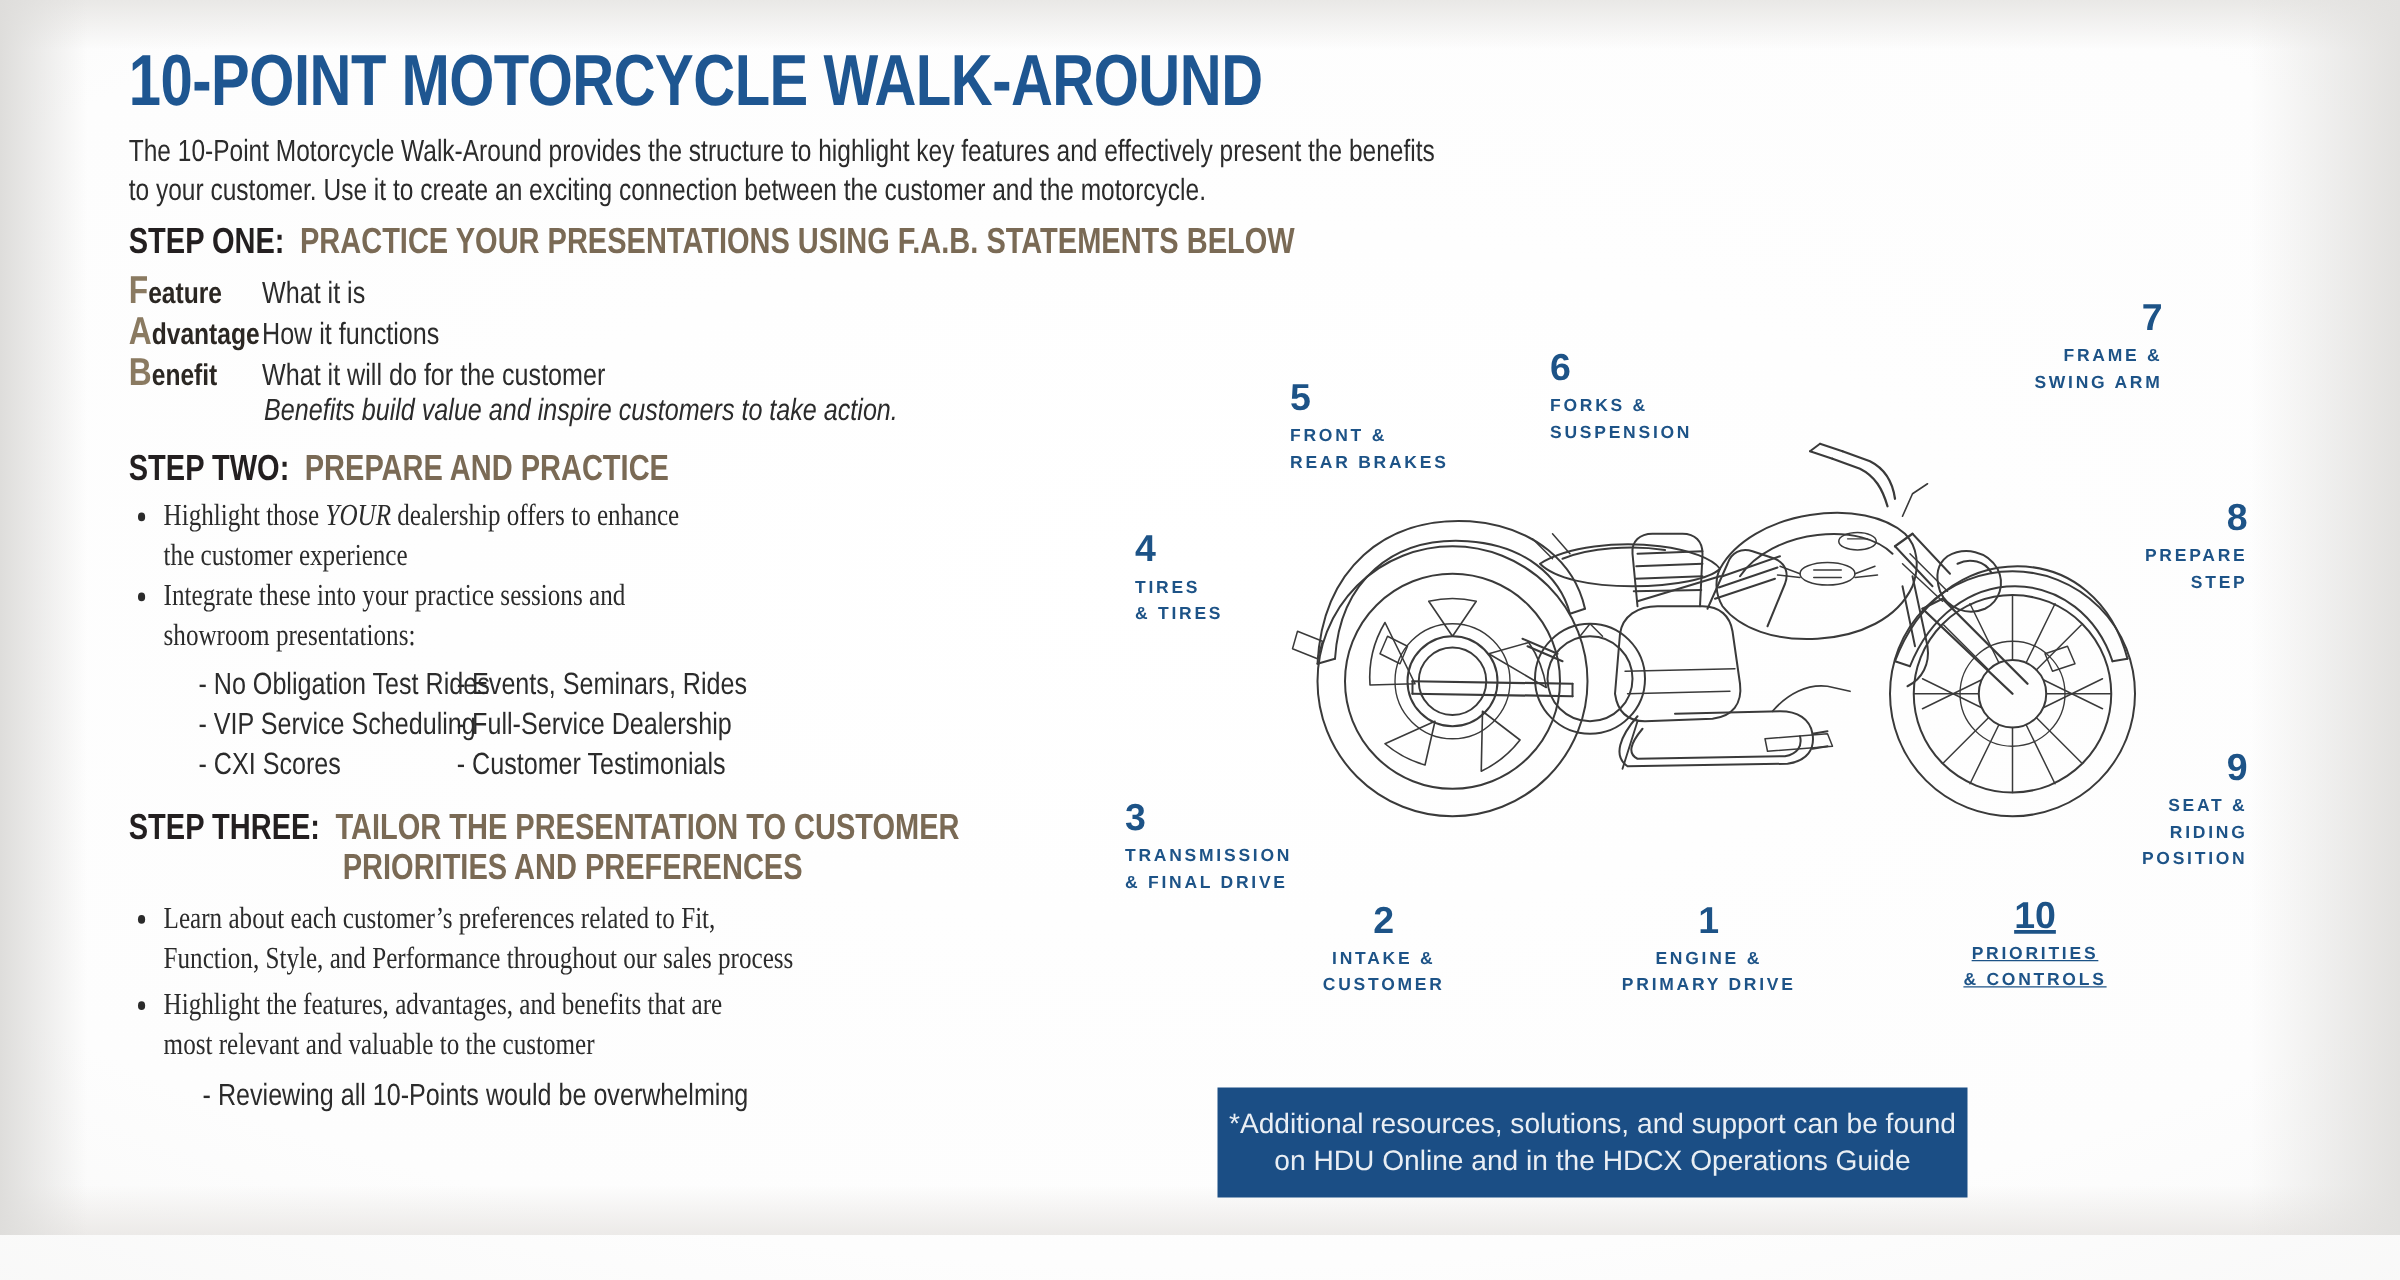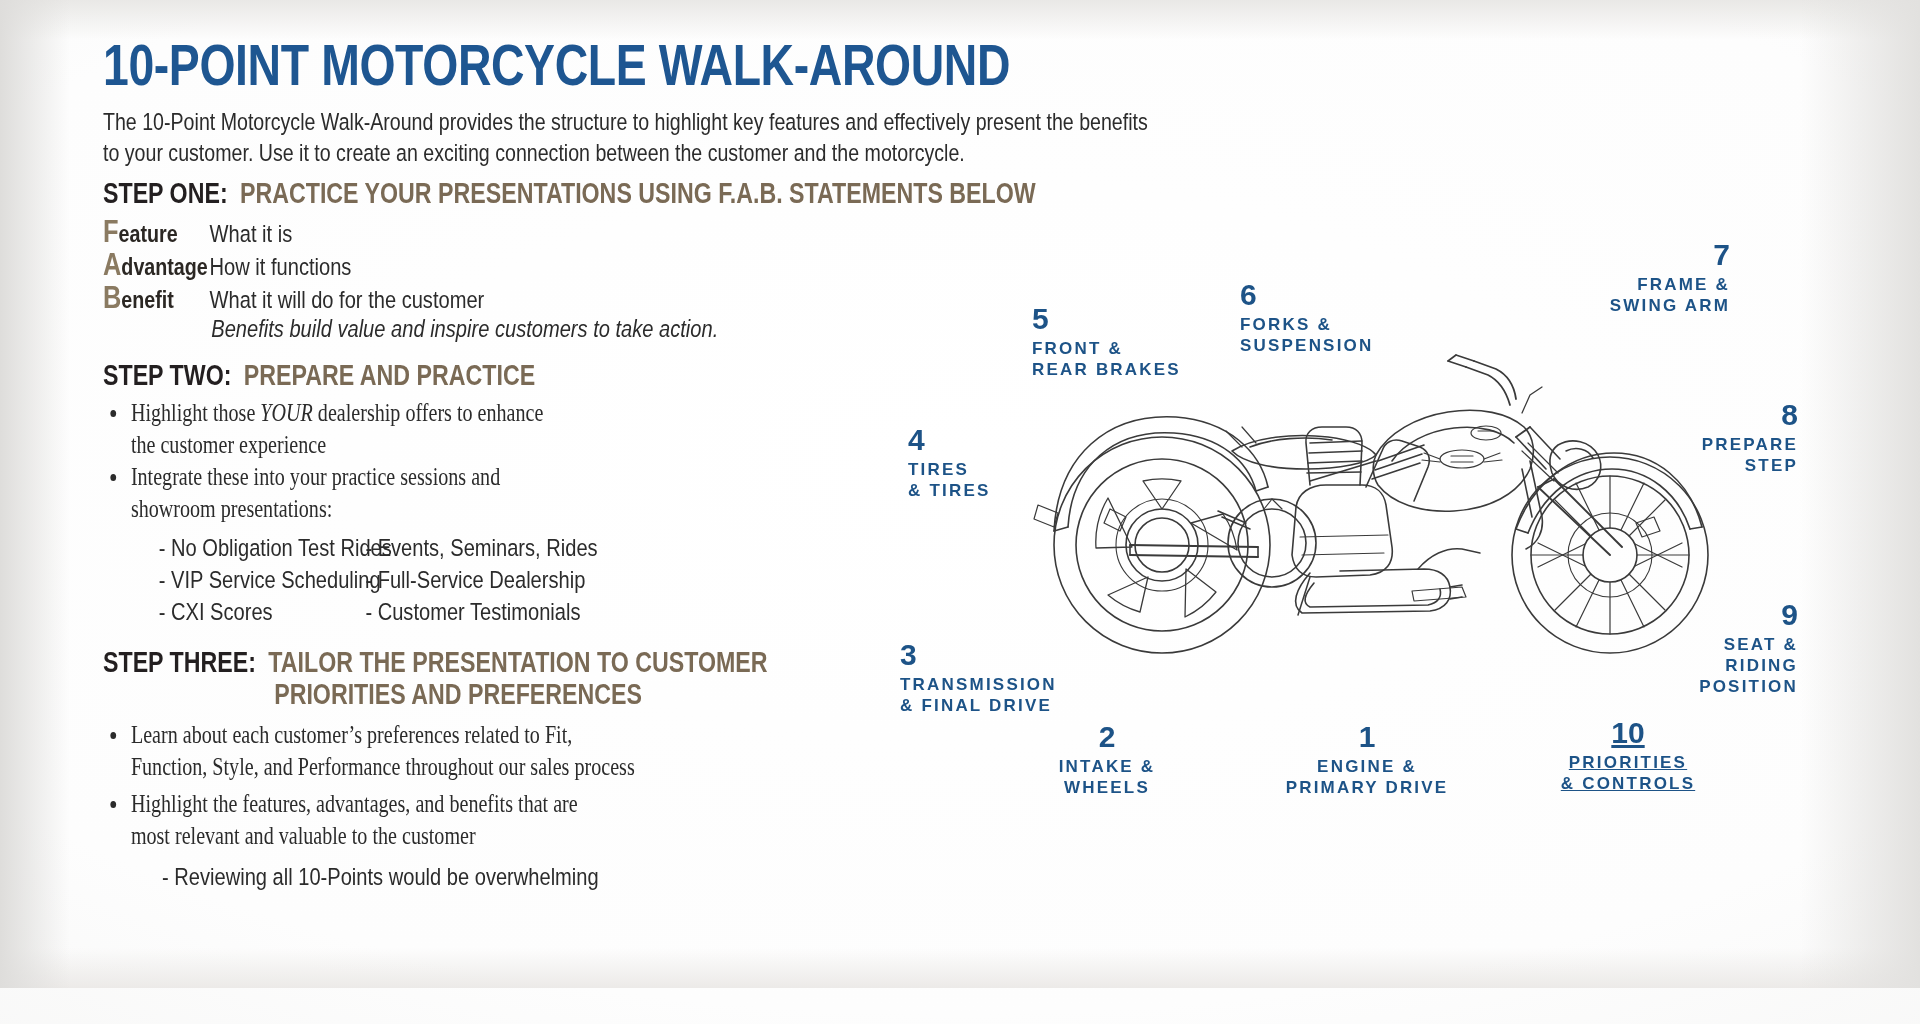--- a/index.html
+++ b/index.html
@@ -196,7 +196,7 @@
   .callout .cl-line {
     display:block;
     font-weight:bold;
-    font-size:17px;
+    font-size:14px;
     line-height:21px;
     letter-spacing:2.2px;
     white-space:nowrap;

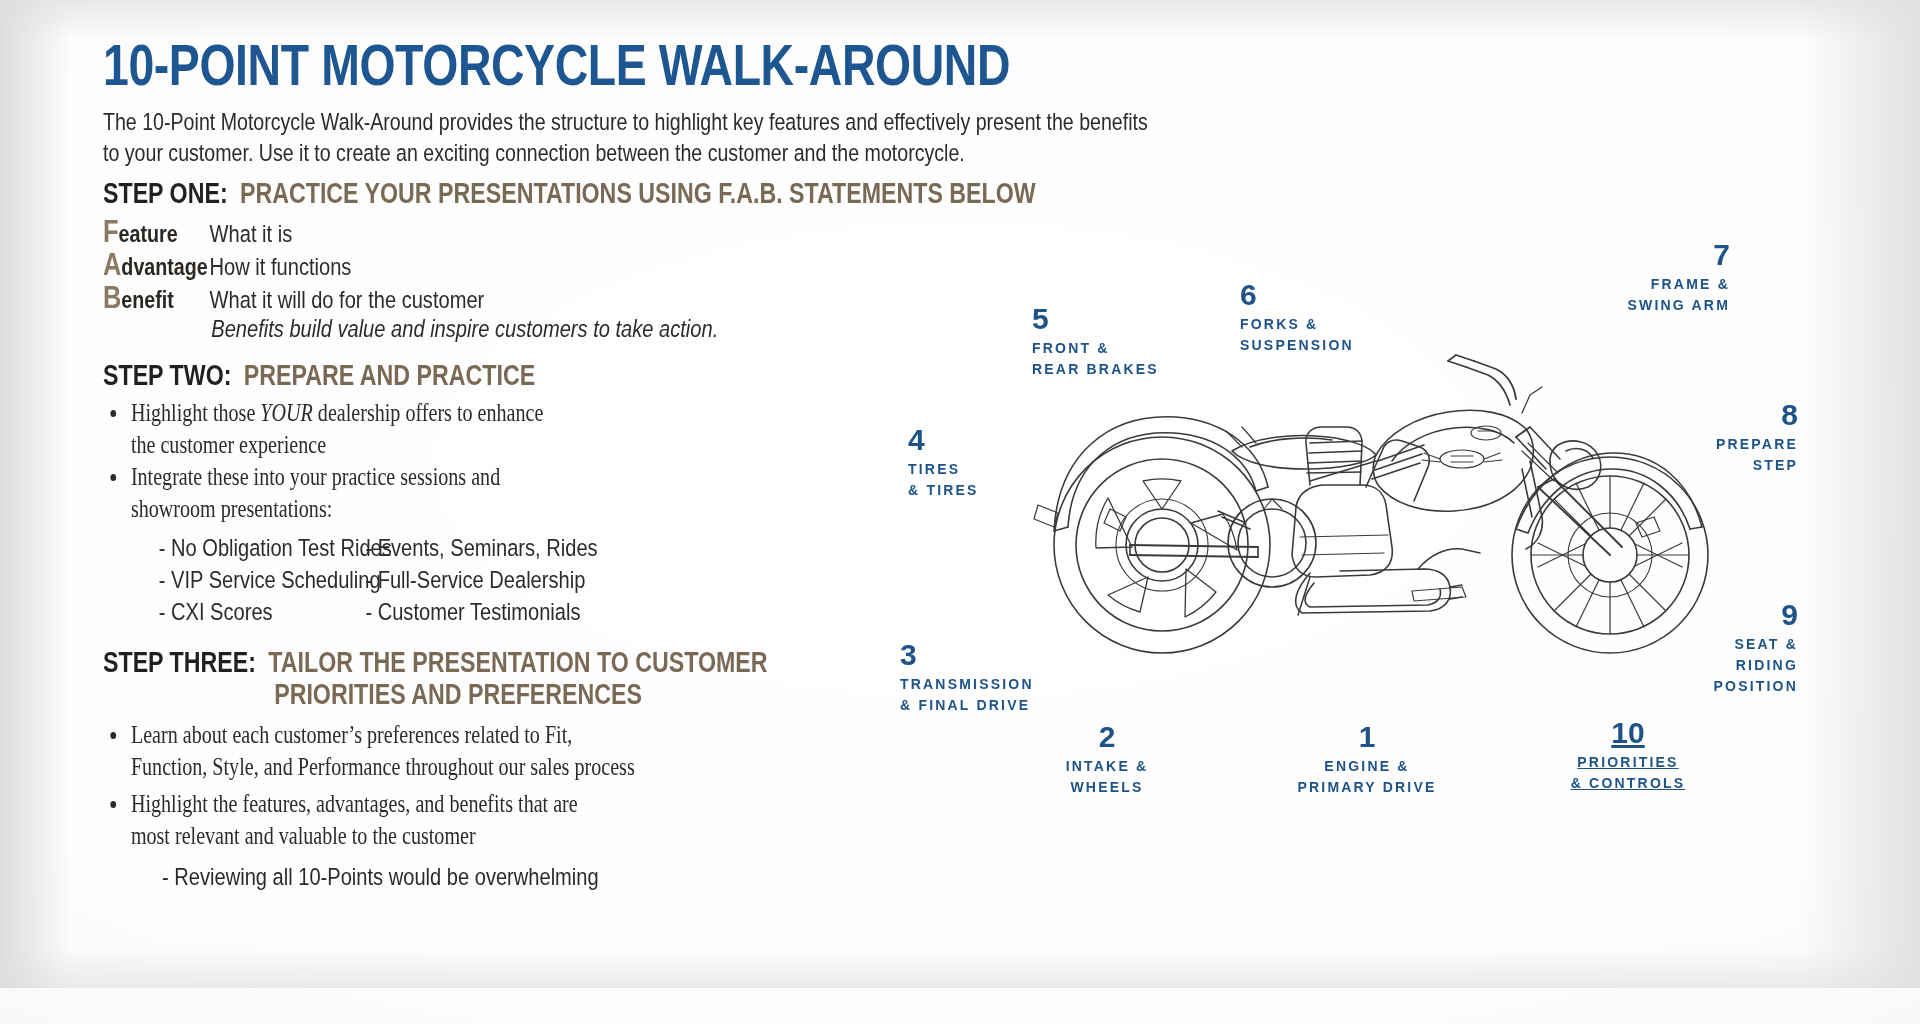--- a/index.html
+++ b/index.html
@@ -483,7 +483,7 @@
   <div class="callout" style="left:1048px; top:722px; width:118px;">
     <span class="num">2</span>
     <span class="cl-line">INTAKE &amp;</span>
-    <span class="cl-line">WHEELS</span>
+    <span class="cl-line">CUSTOMER</span>
   </div>
 
   <div class="callout" style="left:1272px; top:722px; width:190px;">

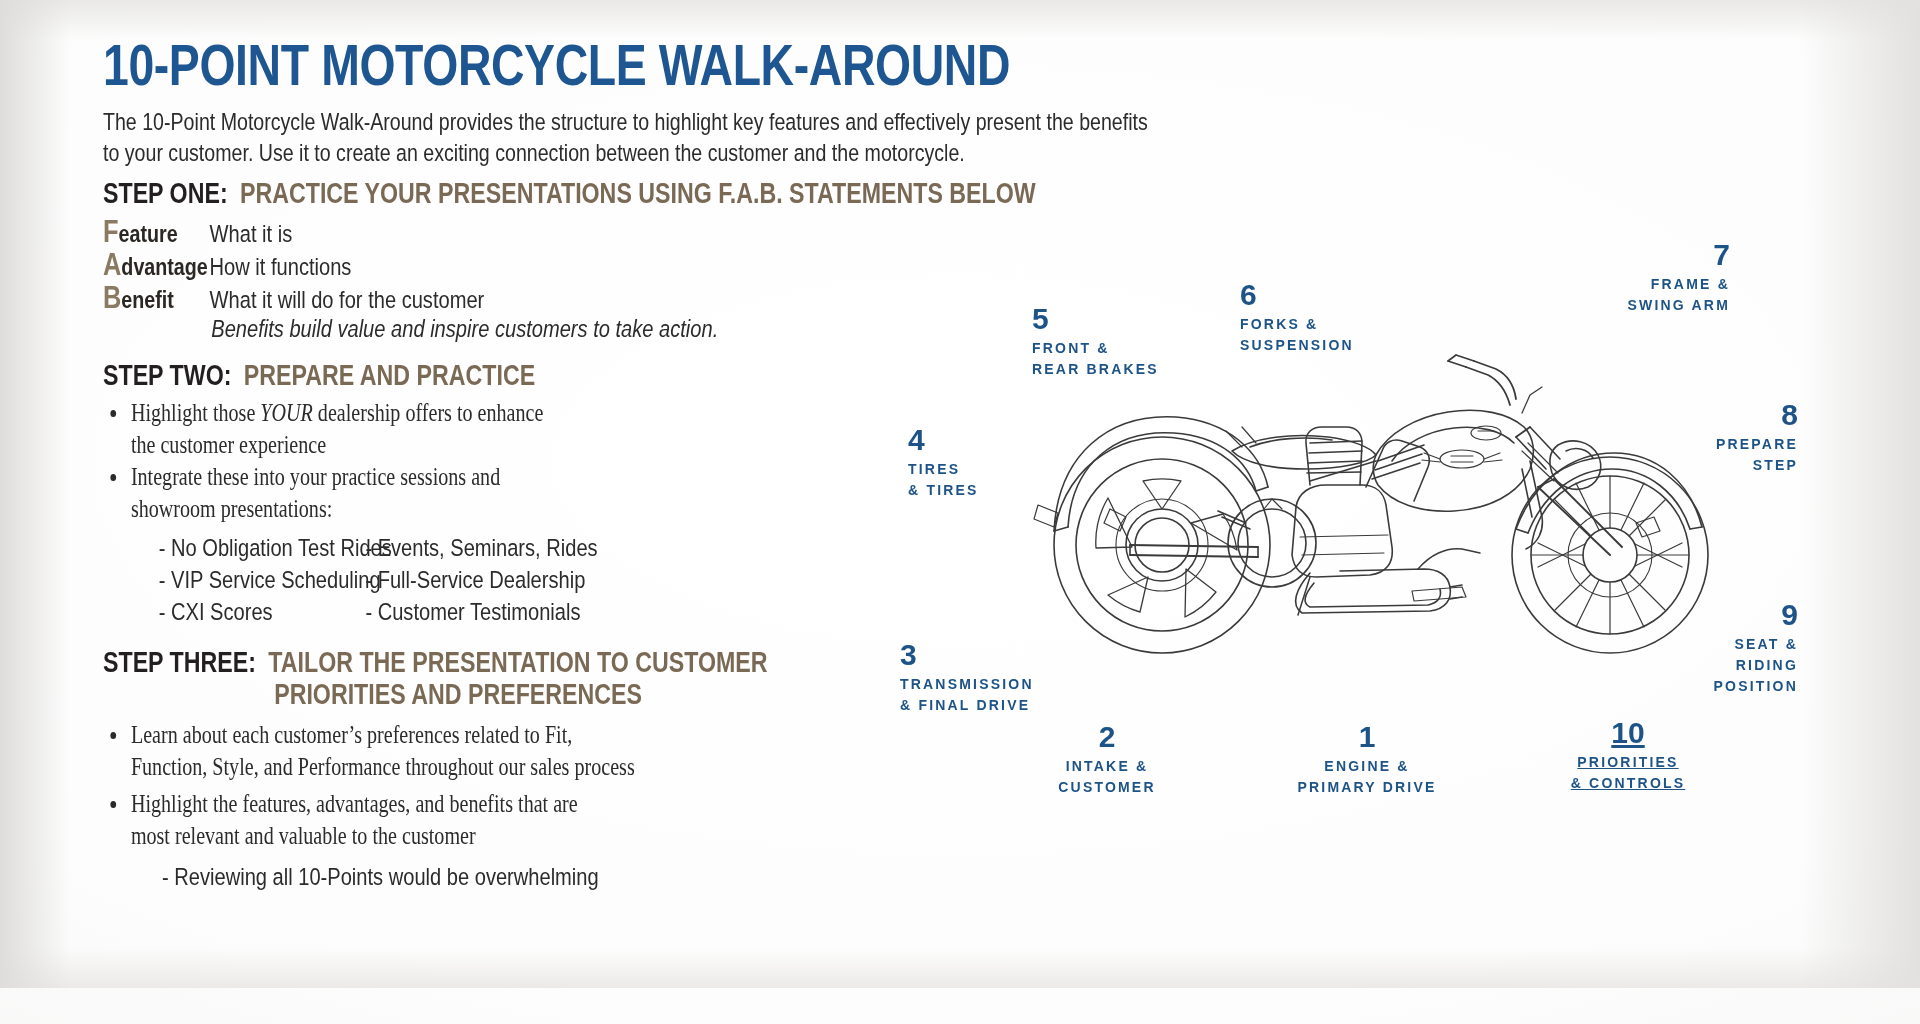--- a/index.html
+++ b/index.html
@@ -498,6 +498,10 @@
     <span class="cl-line">&amp; CONTROLS</span>
   </div>
 
+  <div id="banner">
+    <span class="bline">*Additional resources, solutions, and support can be found</span>
+    <span class="bline">on HDU Online and in the HDCX Operations Guide</span>
+  </div>
 
 </div>
 

